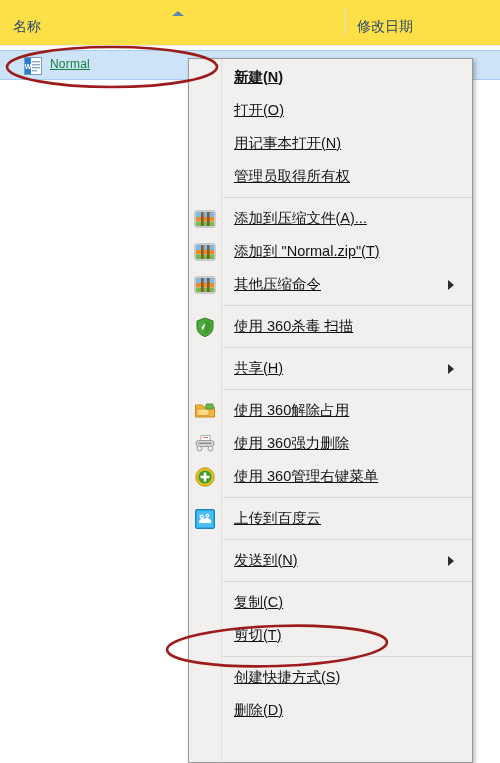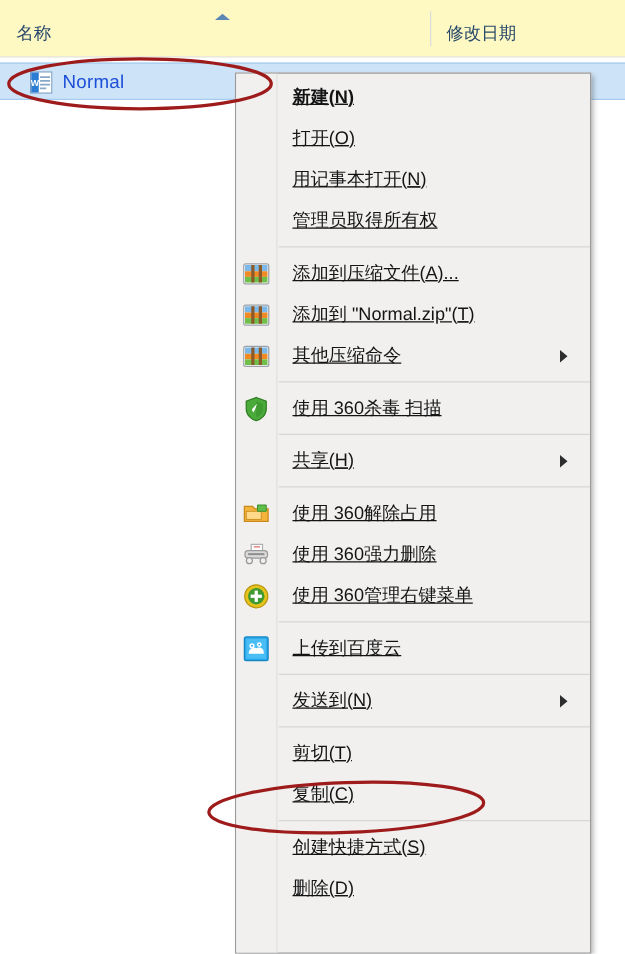--- a/index.html
+++ b/index.html
@@ -14,7 +14,7 @@
   
   .col-header {
     position: absolute; left: 0; top: 0; width: 500px; height: 46px;
-    background: #fef9c3;
+    background: #fde047;
     border-bottom: 1px solid #e3e3e3;
   }
   .col-title {

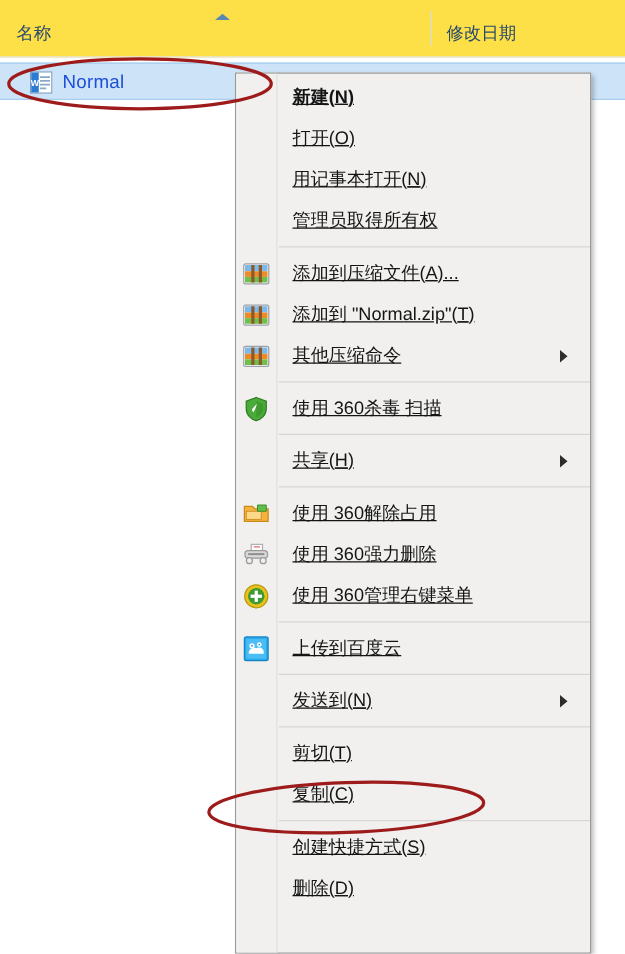--- a/index.html
+++ b/index.html
@@ -45,7 +45,7 @@
   }
   .file-name {
     position: absolute; left: 50px; top: 6px;
-    font-size: 15px; color: #1d4ed8; letter-spacing: .2px;
+    font-size: 12px; color: #15803d; letter-spacing: .2px; text-decoration: underline;
   }
   .file-date {
     position: absolute; left: 357px; top: 7px;

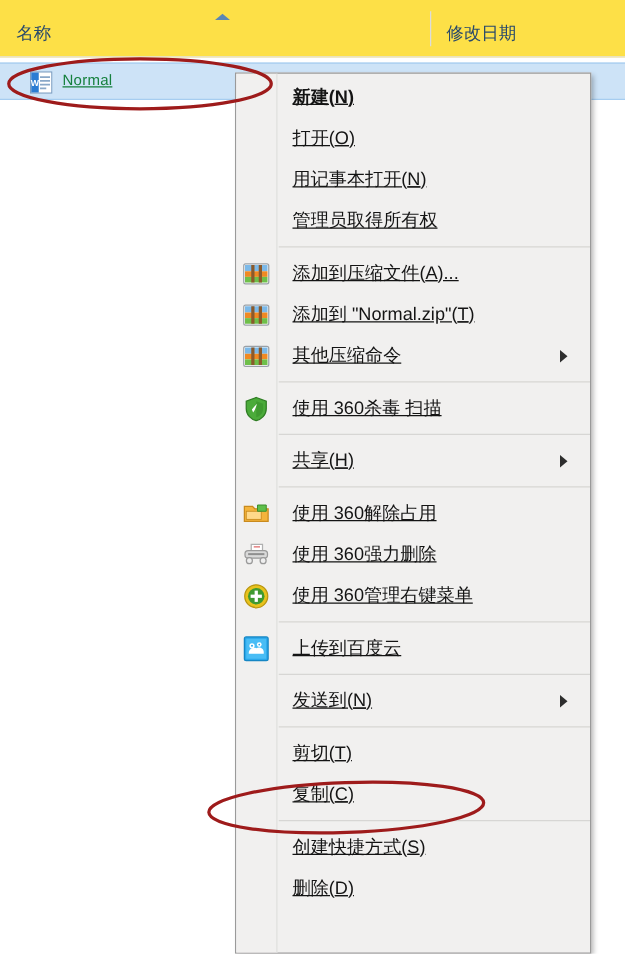--- a/index.html
+++ b/index.html
@@ -245,10 +245,10 @@
       </div>
       <div class="sep"></div>
       <div class="mi">
+        <span class="label">复制(<span class="ul">C</span>)</span>
+      </div>
+      <div class="mi">
         <span class="label">剪切(<span class="ul">T</span>)</span>
-      </div>
-      <div class="mi">
-        <span class="label">复制(<span class="ul">C</span>)</span>
       </div>
       <div class="sep"></div>
       <div class="mi">

